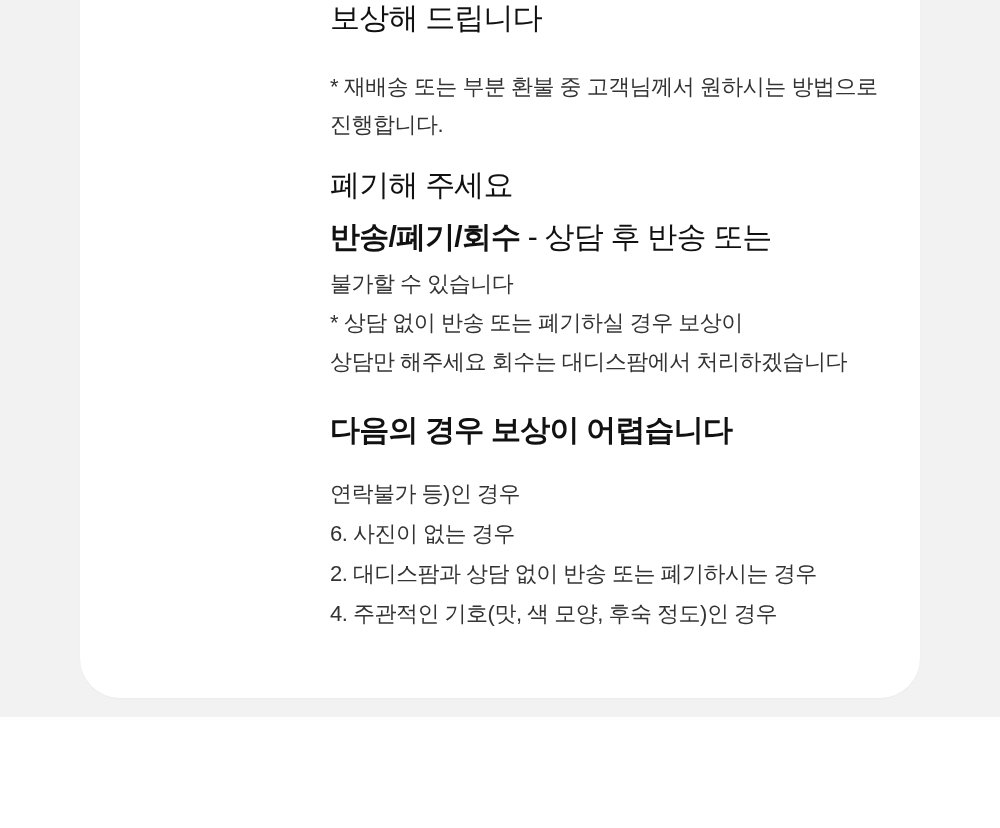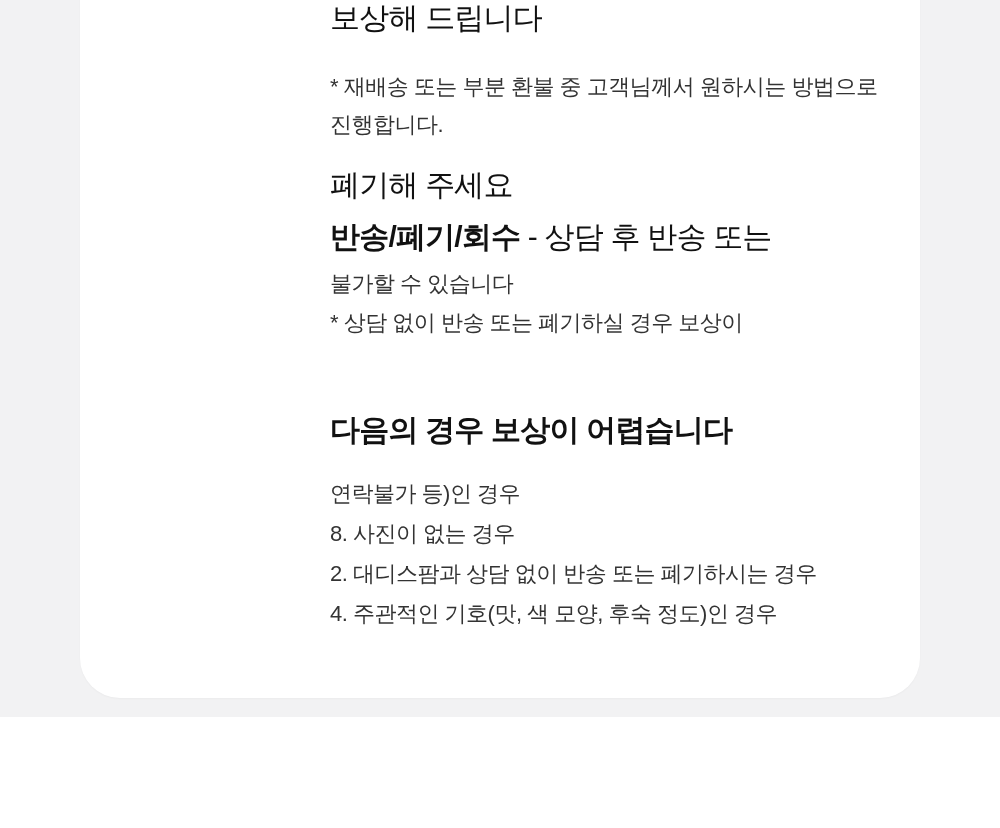--- a/index.html
+++ b/index.html
@@ -90,6 +90,7 @@
       <div class="block pos-para-return">
         <div class="body-text lh39">불가할 수 있습니다</div>
         <div class="body-text lh39">* 상담 없이 반송 또는 폐기하실 경우 보상이</div>
+        <div class="body-text lh39">상담만 해주세요 회수는 대디스팜에서 처리하겠습니다</div>
       </div>
 
       <div class="block pos-heading-nocomp heading-bold">다음의 경우 보상이 어렵습니다</div>

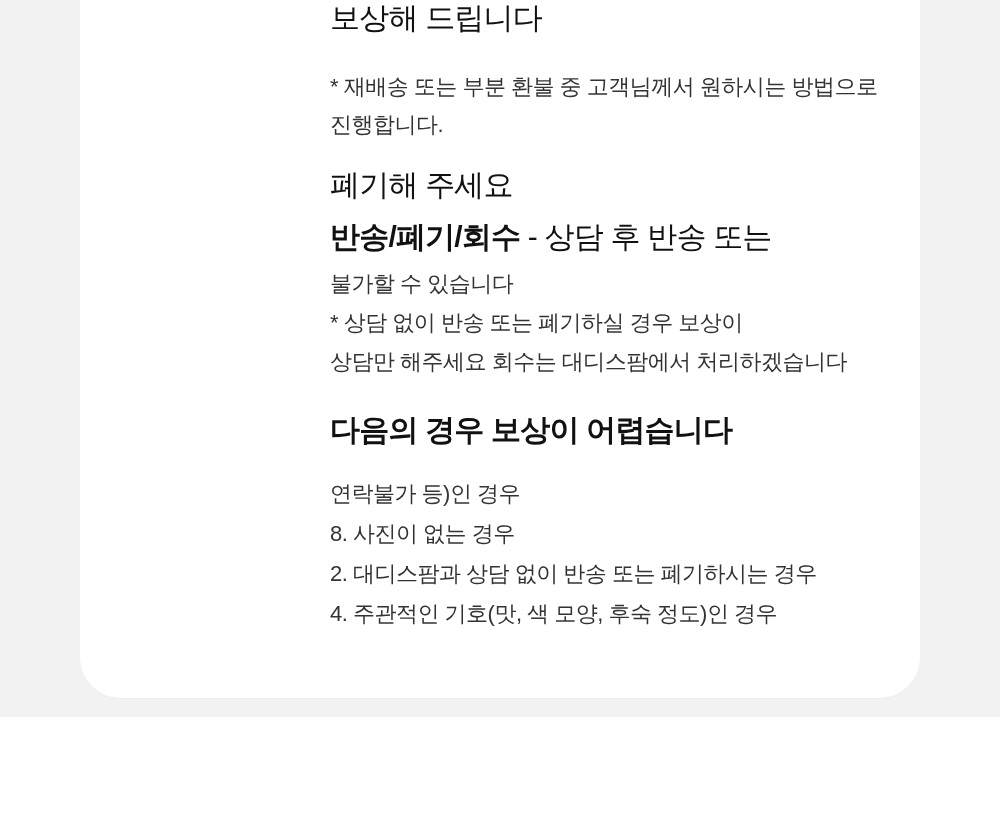--- a/index.html
+++ b/index.html
@@ -97,7 +97,7 @@
 
       <div class="block pos-list-nocomp">
         <div class="body-text lh40">연락불가 등)인 경우</div>
-        <div class="body-text lh40">8. 사진이 없는 경우</div>
+        <div class="body-text lh40">6. 사진이 없는 경우</div>
         <div class="body-text lh40">2. 대디스팜과 상담 없이 반송 또는 폐기하시는 경우</div>
         <div class="body-text lh40">4. 주관적인 기호(맛, 색 모양, 후숙 정도)인 경우</div>
       </div>

